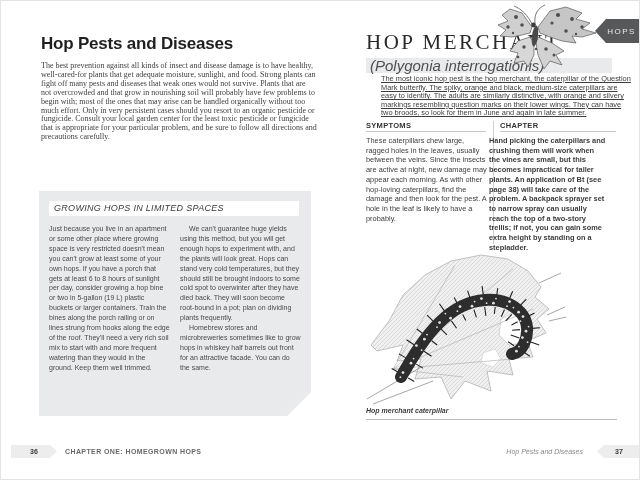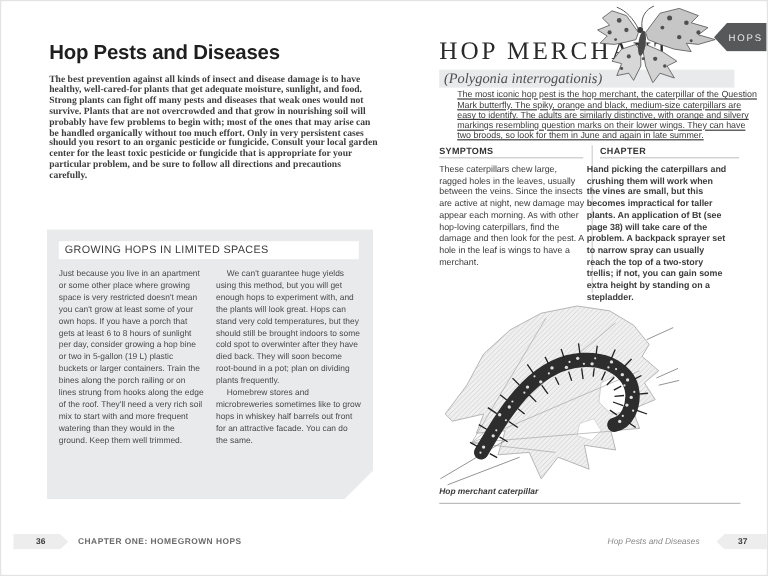--- a/index.html
+++ b/index.html
@@ -10,7 +10,7 @@
 
   
   .left-title { left:40px; top:33px; font-size:17px; font-weight:bold; color:#1f1f1f; letter-spacing:-0.2px; }
-  .left-intro { left:40px; top:61px; width:276px; font-family:"Liberation Serif", serif; font-size:8px; line-height:8.9px; color:#3e3e3e;font-weight:bold; }
+  .left-intro { left:40px; top:61px; width:276px; font-family:"Liberation Serif", serif; font-size:8px; line-height:8.9px; color:#3e3e3e; }
   .graybox { left:38px; top:190px; width:272px; height:225px; background:#e9eaec;
              clip-path:polygon(0 0,100% 0,100% calc(100% - 24px),calc(100% - 24px) 100%,0 100%); }
   .graybox-titlebar { left:48px; top:200px; width:250px; height:15px; background:#ffffff;

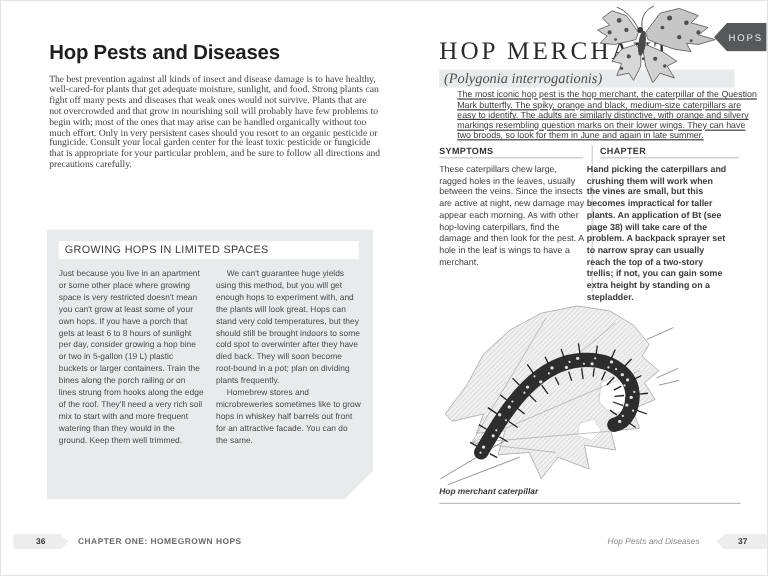--- a/index.html
+++ b/index.html
@@ -23,7 +23,7 @@
   
   .rp-title { left:365px; top:29px; font-family:"Liberation Serif", serif; font-size:21px; letter-spacing:2.5px; color:#2a2a2a; }
   .species-bar { left:365px; top:57px; width:246px; height:15px; background:#e9eaec; }
-  .species-text { font-family:Liberation Serif, serif; font-style:italic; font-size:12px; line-height:15px; padding-left:4px; color:#4f4f4f; }
+  .species-text { font-family:Liberation Sans, sans-serif; font-style:italic; font-size:15px; line-height:15px; padding-left:4px; color:#4f4f4f; }
   .pests-tab { right:0; top:18px; width:44px; height:24px; background:#57585a; color:#e9e9e9;
                clip-path:polygon(11px 0,100% 0,100% 100%,11px 100%,0 50%);
                display:flex; align-items:center; justify-content:center; padding-left:9px;

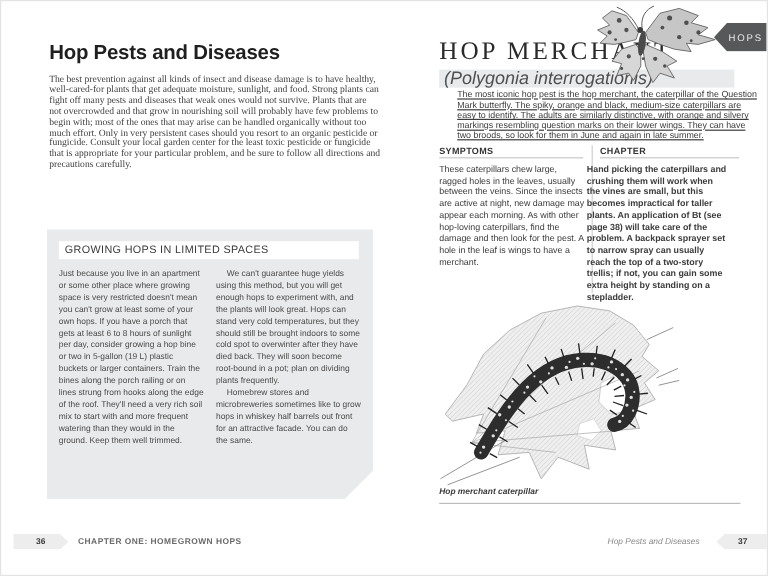--- a/index.html
+++ b/index.html
@@ -125,7 +125,7 @@
   <div class="abs head-rule head-rule-ctl"></div>
   <div class="abs v-divider"></div>
 
-  <div class="abs rp-col rp-col-sym">These caterpillars chew large, ragged holes in the leaves, usually between the veins. Since the insects are active at night, new damage may appear each morning. As with other hop-loving caterpillars, find the damage and then look for the pest. A hole in the leaf is wings to have a merchant.</div>
+  <div class="abs rp-col rp-col-sym">These caterpillars chew large, ragged holes in the leaves, usually between the veins. Since the insects are active at night, new damage may appear each morning. As with other hop-loving caterpillars, find the damage and then look for the pest. A hole in the leaf is likely to have a probably.</div>
   <div class="abs rp-col rp-col-ctl">Hand picking the caterpillars and crushing them will work when the vines are small, but this becomes impractical for taller plants. An application of Bt (see page 38) will take care of the problem. A backpack sprayer set to narrow spray can usually reach the top of a two-story trellis; if not, you can gain some extra height by standing on a stepladder.</div>
 
   <svg class="abs caterpillar" viewBox="0 0 205 158" xmlns="http://www.w3.org/2000/svg">

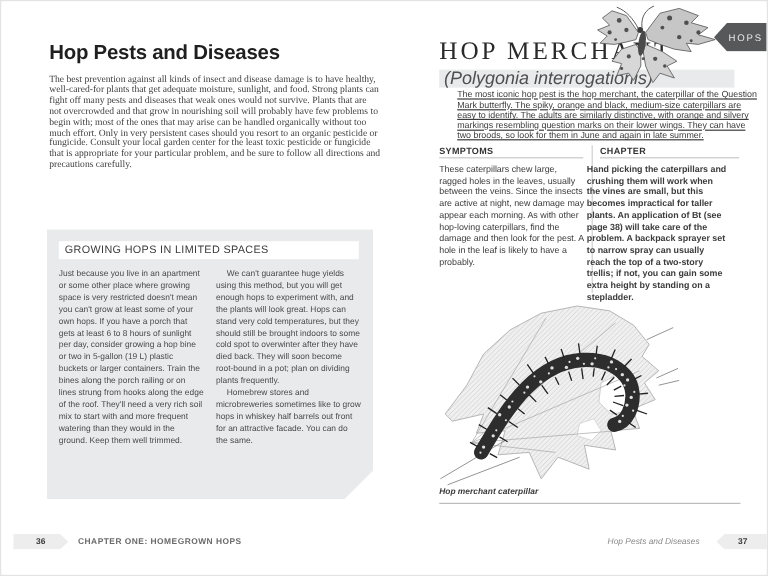--- a/index.html
+++ b/index.html
@@ -14,7 +14,7 @@
   .graybox { left:38px; top:190px; width:272px; height:225px; background:#e9eaec;
              clip-path:polygon(0 0,100% 0,100% calc(100% - 24px),calc(100% - 24px) 100%,0 100%); }
   .graybox-titlebar { left:48px; top:200px; width:250px; height:15px; background:#ffffff;
-             font-size:9px; line-height:15px; padding-left:5px; color:#3a3a3a; letter-spacing:0.3px; }
+             font-size:9px; line-height:15px; padding-left:5px; color:#3a3a3a; letter-spacing:0.3px;font-style:italic; }
   .box-col { top:223px; width:121px; font-size:7px; line-height:9.9px; color:#4a4a4a; }
   .box-col1 { left:48px; }
   .box-col2 { left:179px; }

